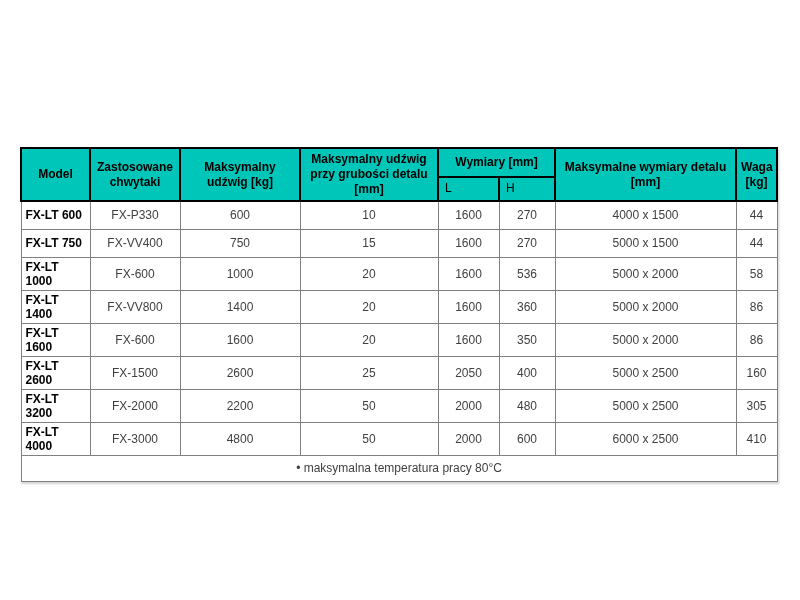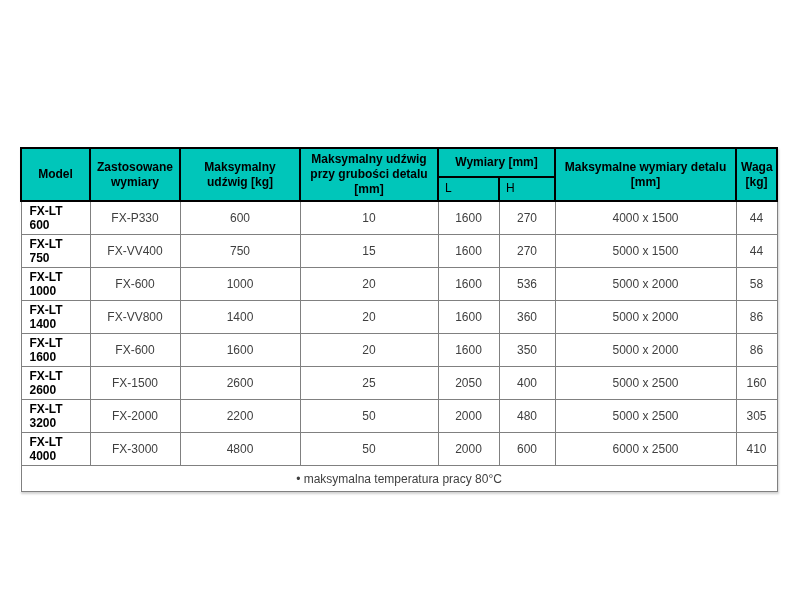--- a/index.html
+++ b/index.html
@@ -83,7 +83,7 @@
     <thead>
       <tr class="hdr-main">
         <th rowspan="2">Model</th>
-        <th rowspan="2">Zastosowane wymiary</th>
+        <th rowspan="2">Zastosowane chwytaki</th>
         <th rowspan="2">Maksymalny udźwig [kg]</th>
         <th rowspan="2">Maksymalny udźwig przy grubości detalu [mm]</th>
         <th colspan="2">Wymiary [mm]</th>

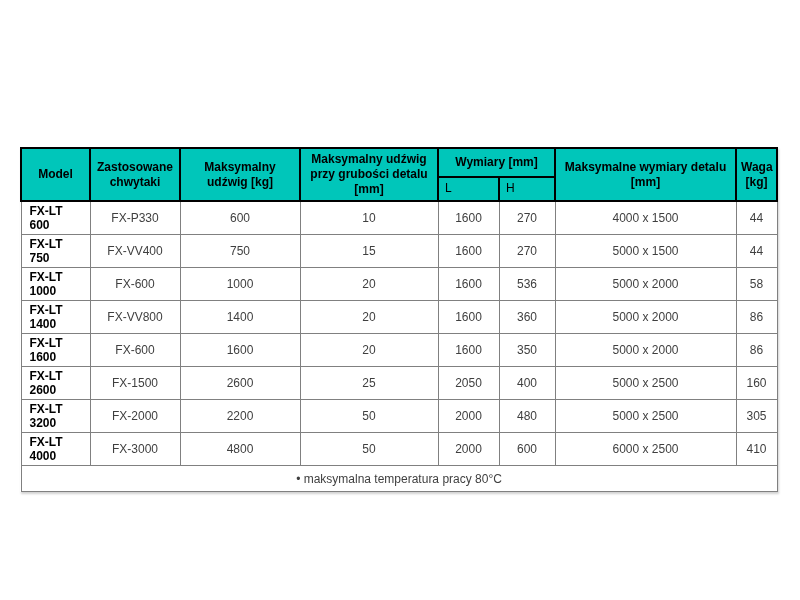--- a/index.html
+++ b/index.html
@@ -54,7 +54,6 @@
     font-weight: bold;
     color: #000;
     text-align: left;
-    padding-left: 8px;
   }
   table.spec tr.hdr-main { height: 28px; }
   table.spec tr.hdr-sub  { height: 24px; }

